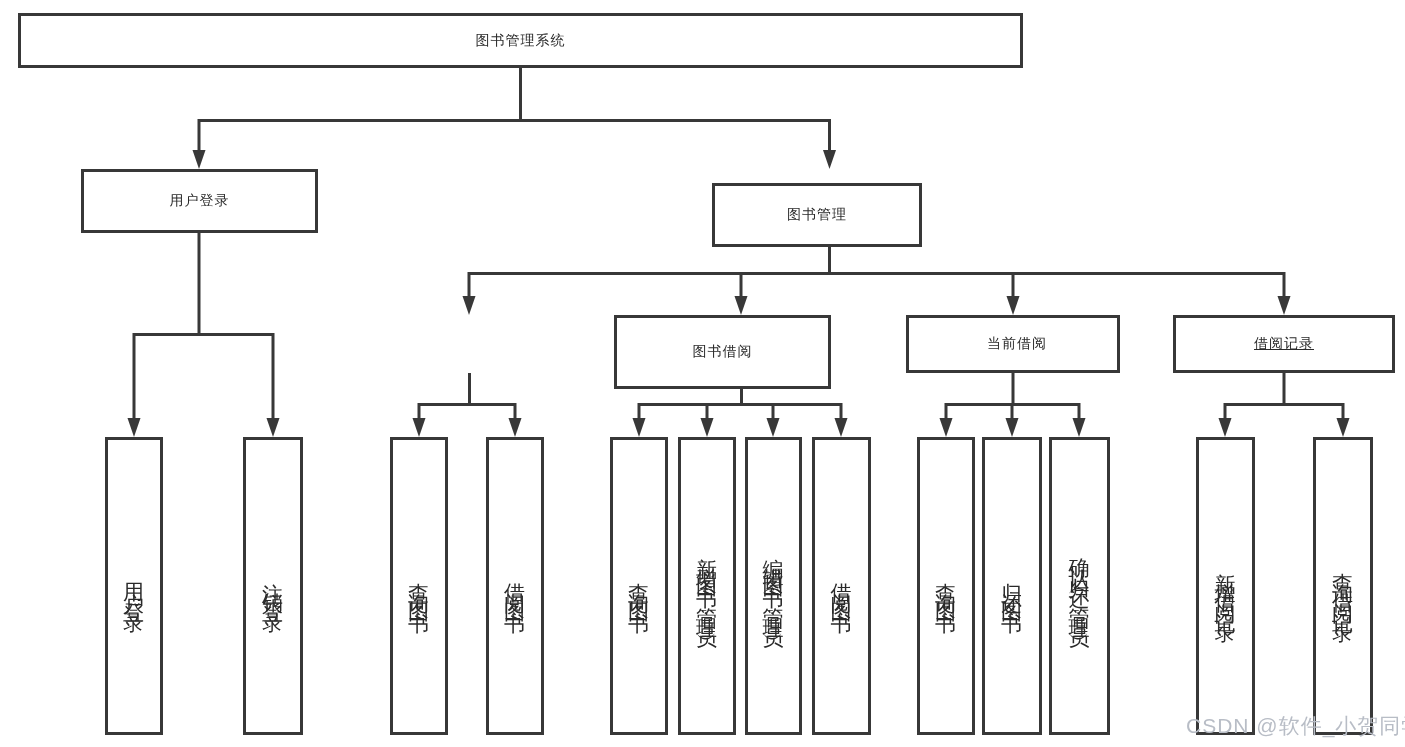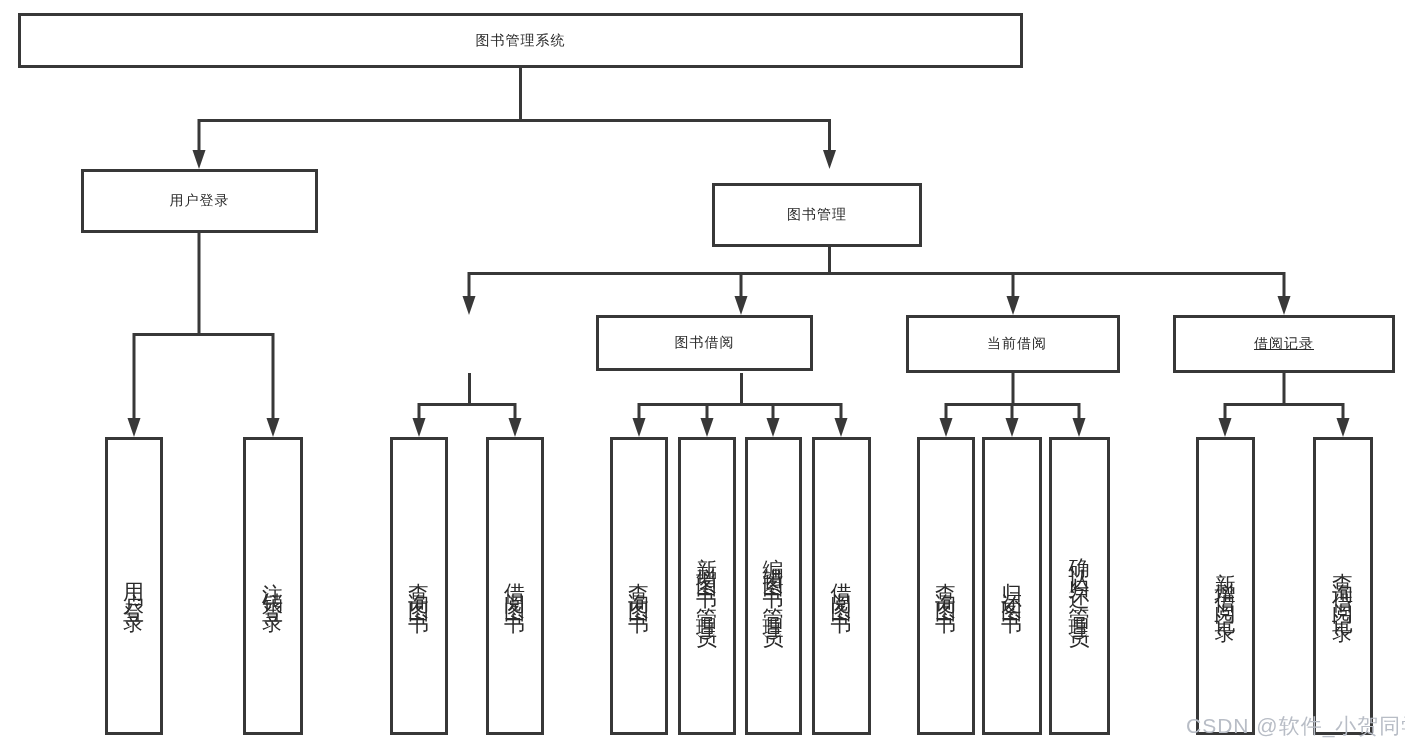--- a/index.html
+++ b/index.html
@@ -97,7 +97,7 @@
   <div class="node" style="left:81px; top:169px; width:237px; height:64px;">用户登录</div>
   <div class="node" style="left:712px; top:183px; width:210px; height:64px;">图书管理</div>
 
-  <div class="node" style="left:596px; top:315px; width:217px; height:56px;">图书借阅</div>
+  <div class="node" style="left:614px; top:315px; width:217px; height:74px;">图书借阅</div>
   <div class="node" style="left:906px; top:315px; width:214px; height:58px;padding-left:8px;">当前借阅</div>
   <div class="node" style="left:1173px; top:315px; width:222px; height:58px;text-decoration:underline;">借阅记录</div>
 

